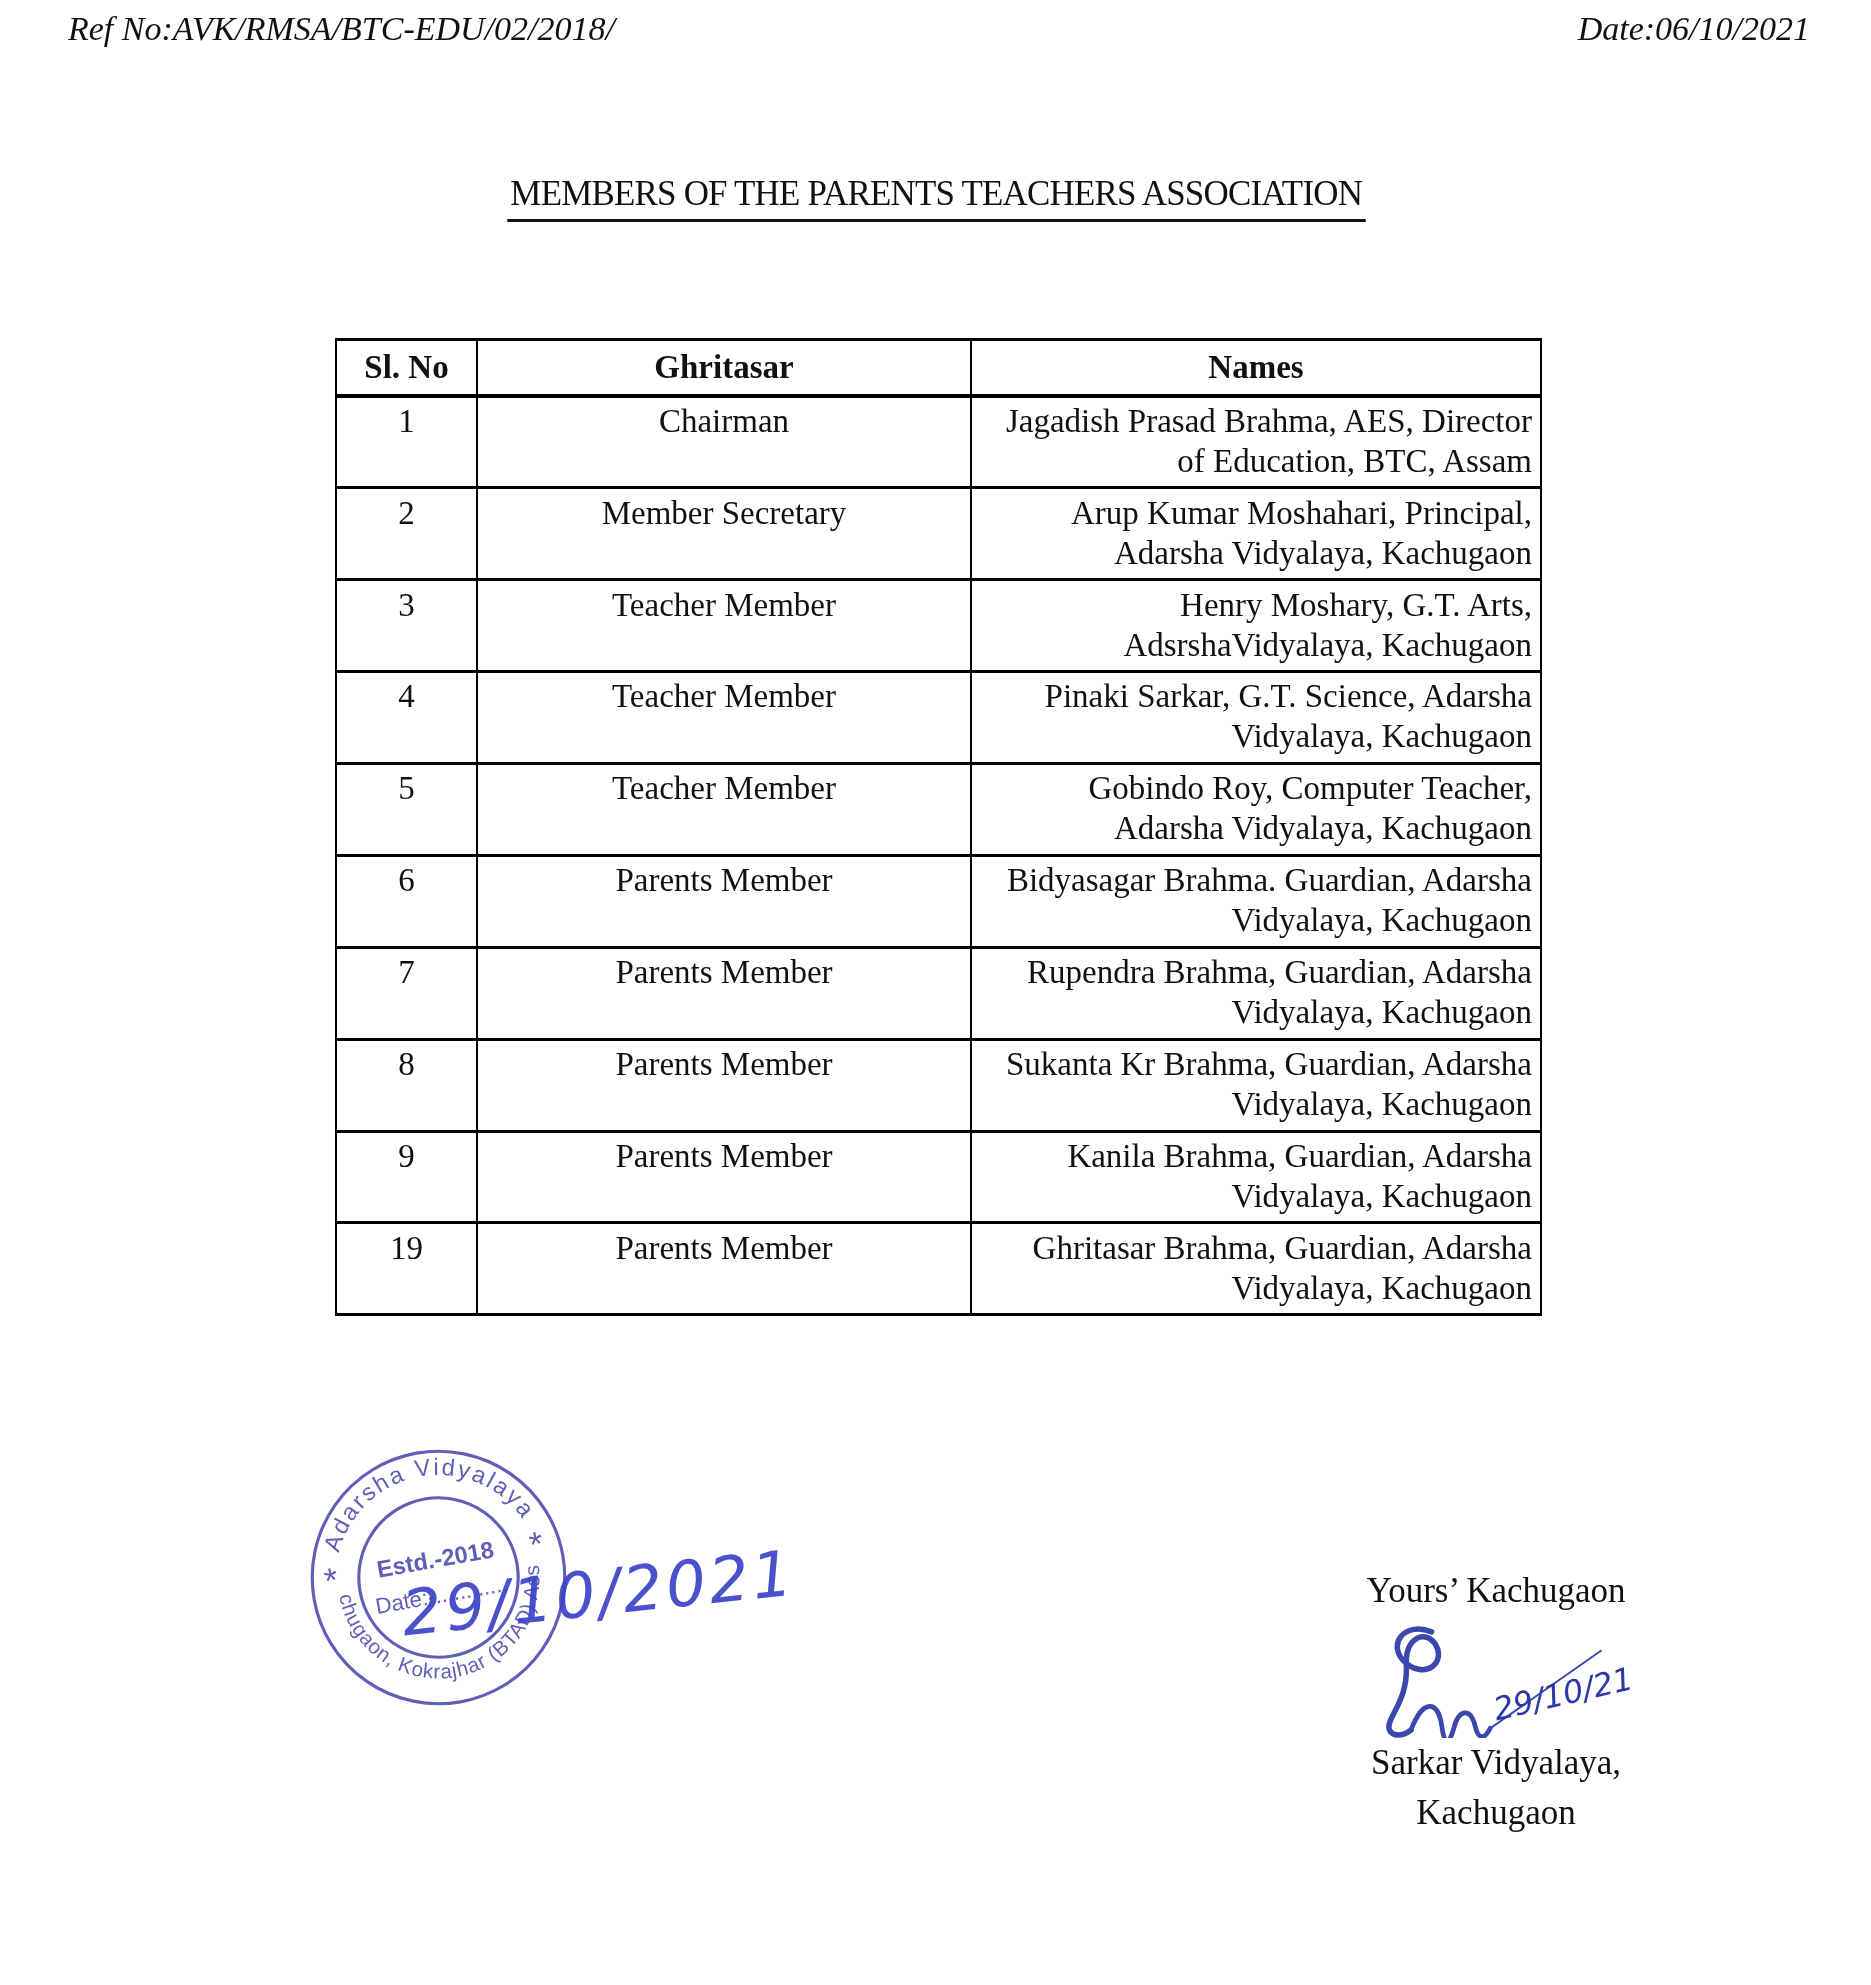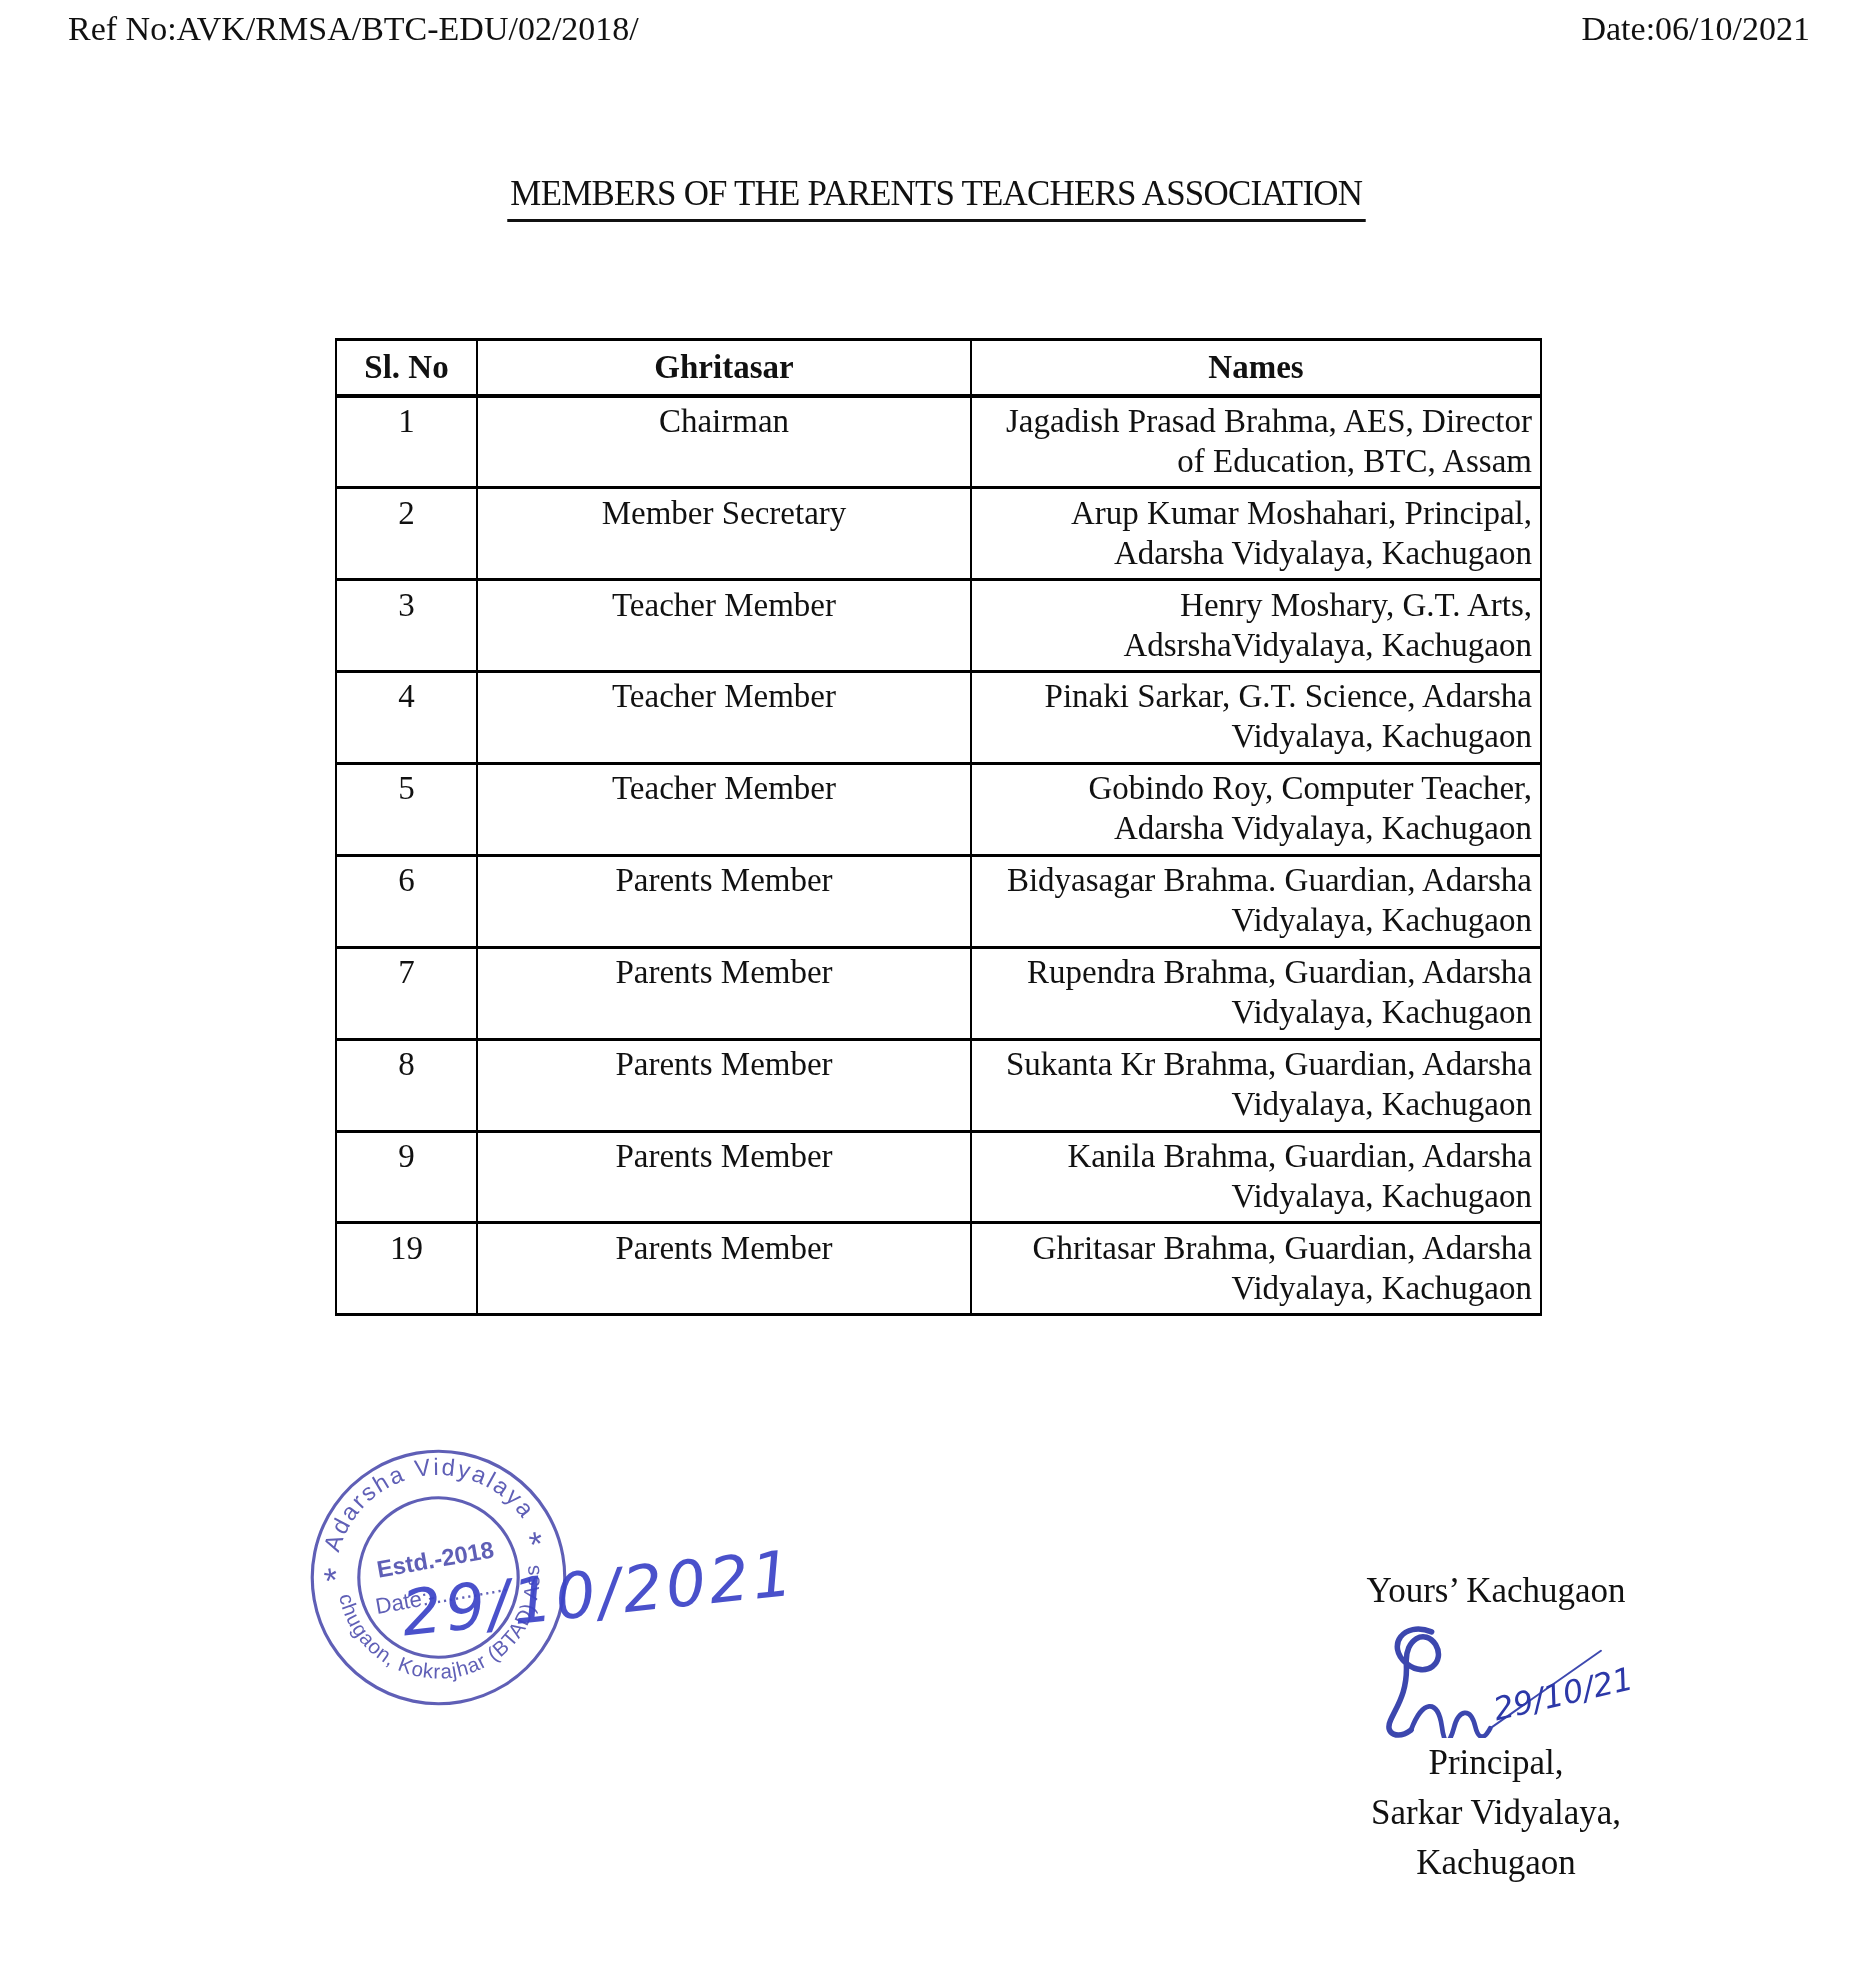--- a/index.html
+++ b/index.html
@@ -14,7 +14,7 @@
   .refline{
     position:absolute;top:8px;left:68px;right:62px;
     display:flex;justify-content:space-between;
-    font-size:34px;line-height:41px;
+    font-style:italic;font-size:34px;line-height:41px;
   }
   
   .title-wrap{

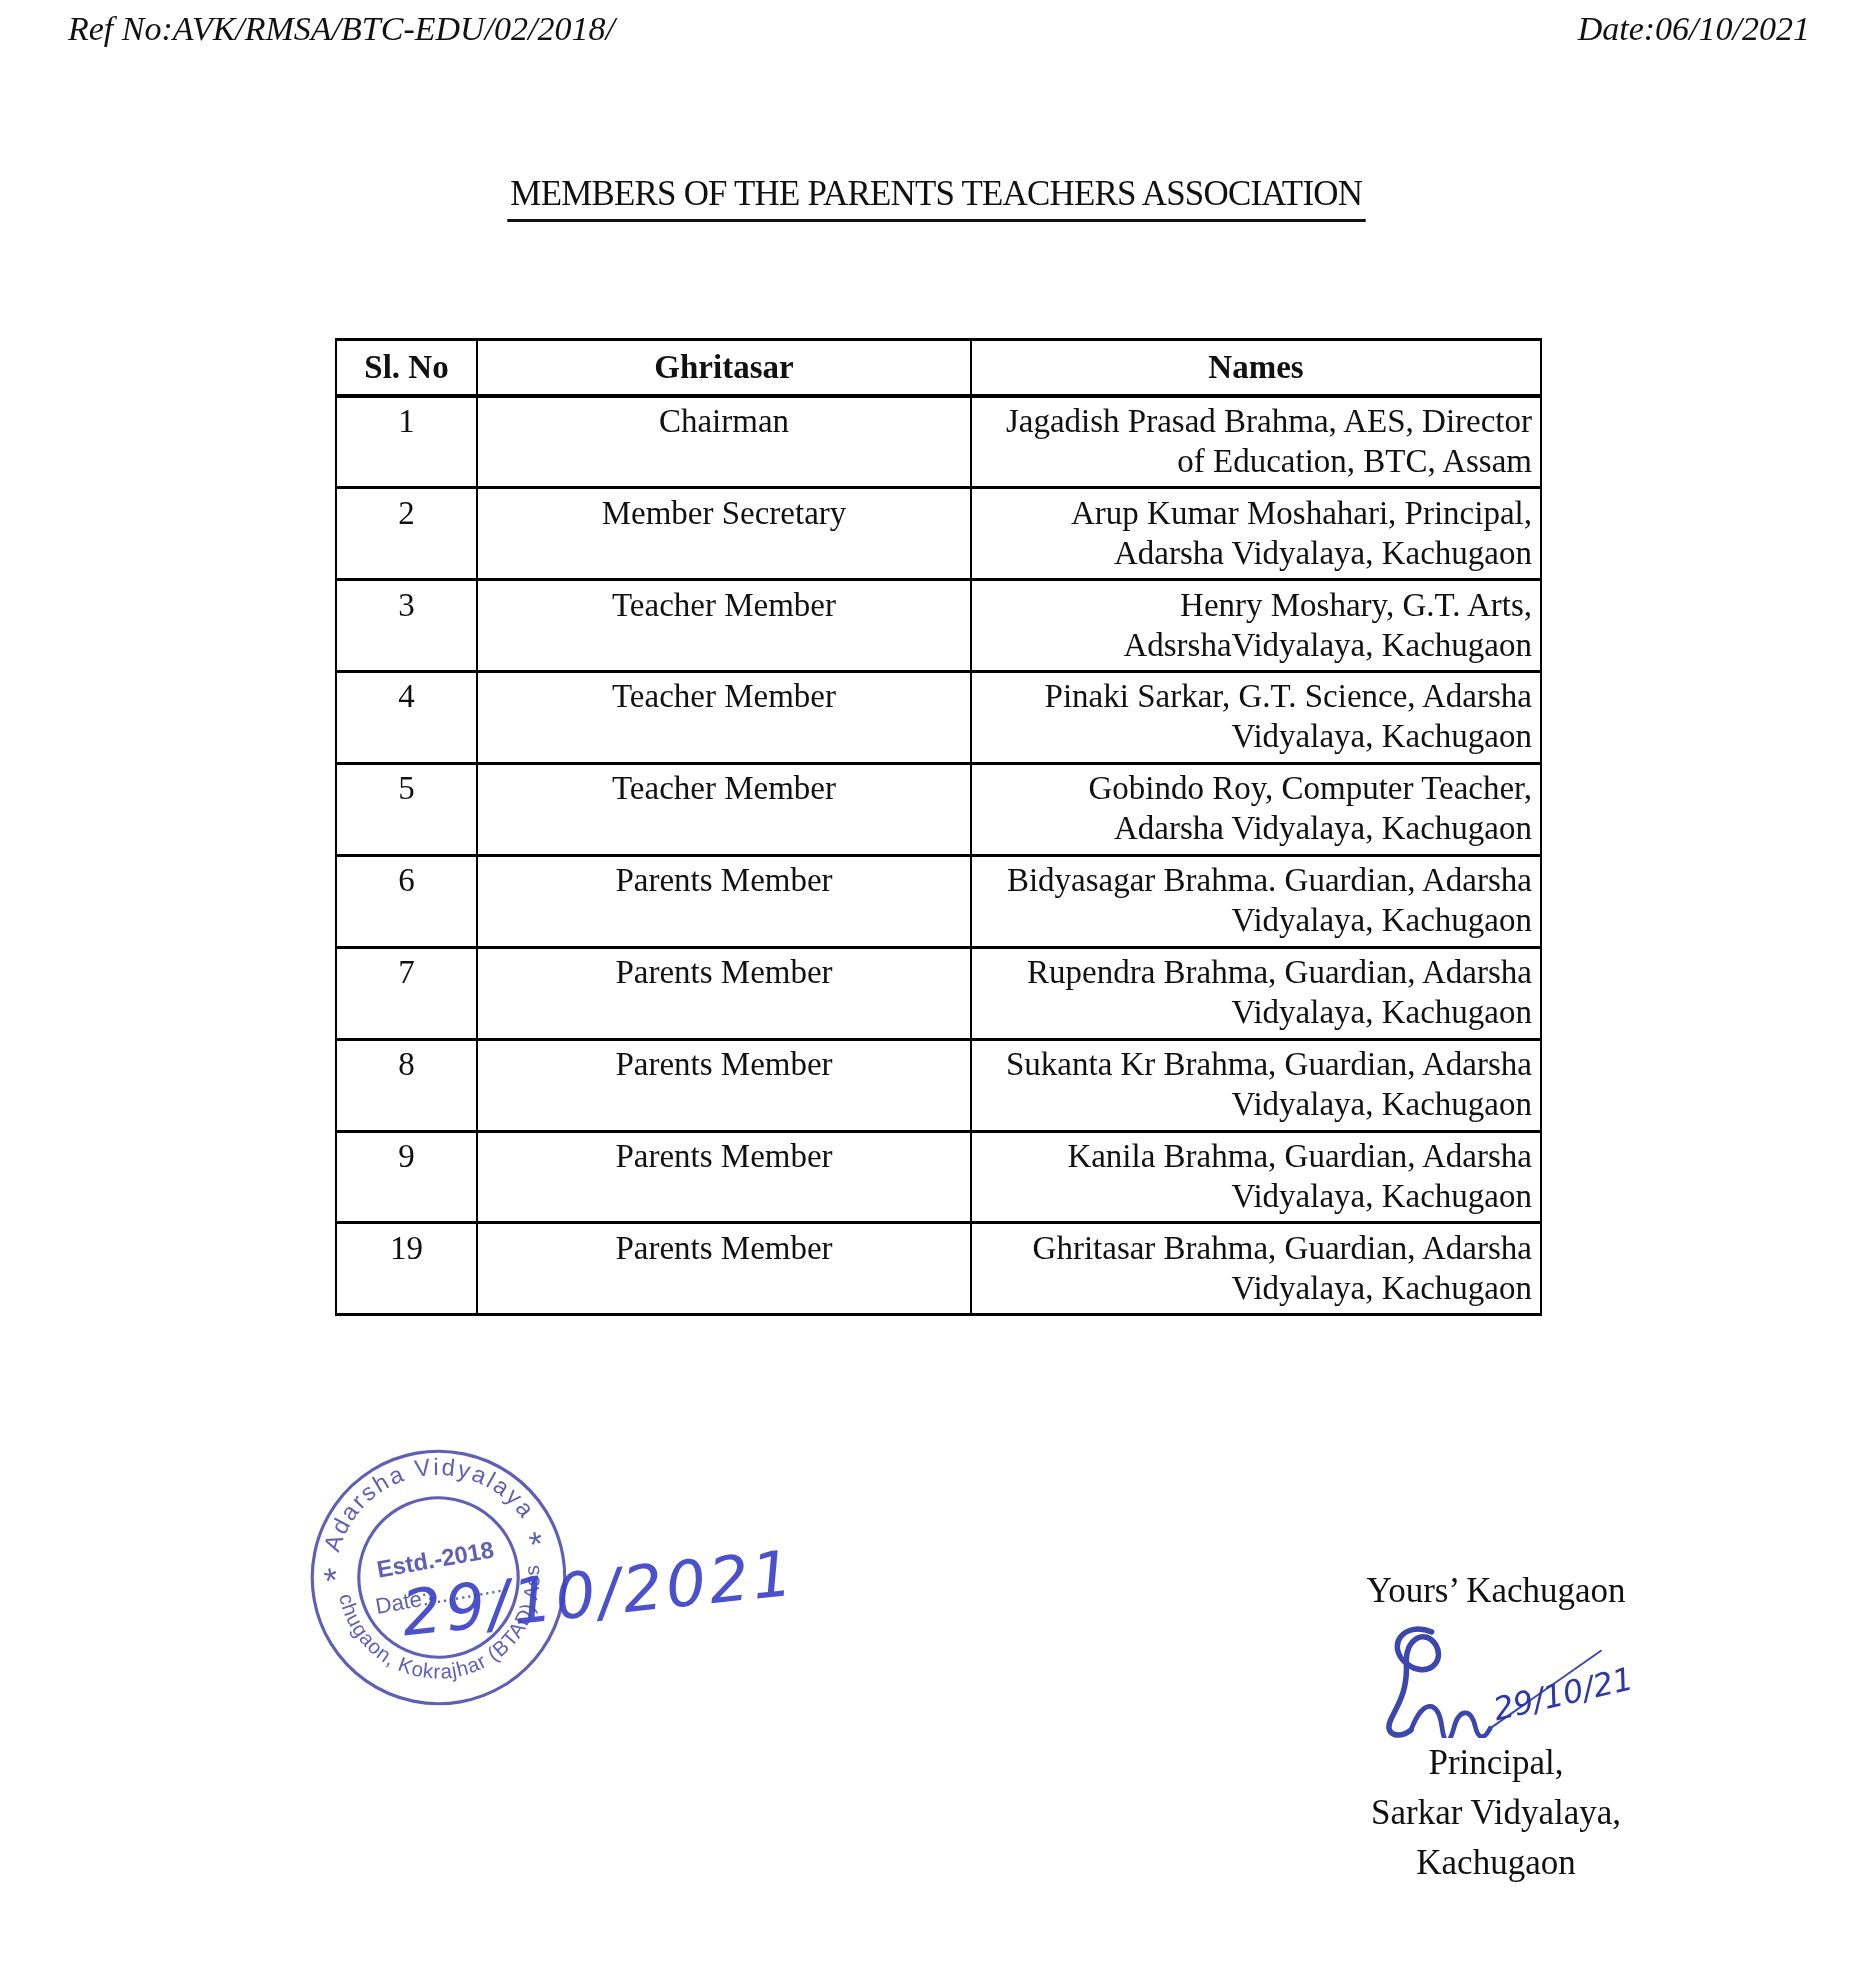--- a/index.html
+++ b/index.html
@@ -206,7 +206,6 @@
     <text class="sig-date-text" x="170" y="128" fill="#2c38a8" transform="rotate(-13 170 128)">29/10/21</text>
   </svg>
 
-  <div>Principal,</div>
   <div>Sarkar Vidyalaya,</div>
   <div>Kachugaon</div>
 </div>

